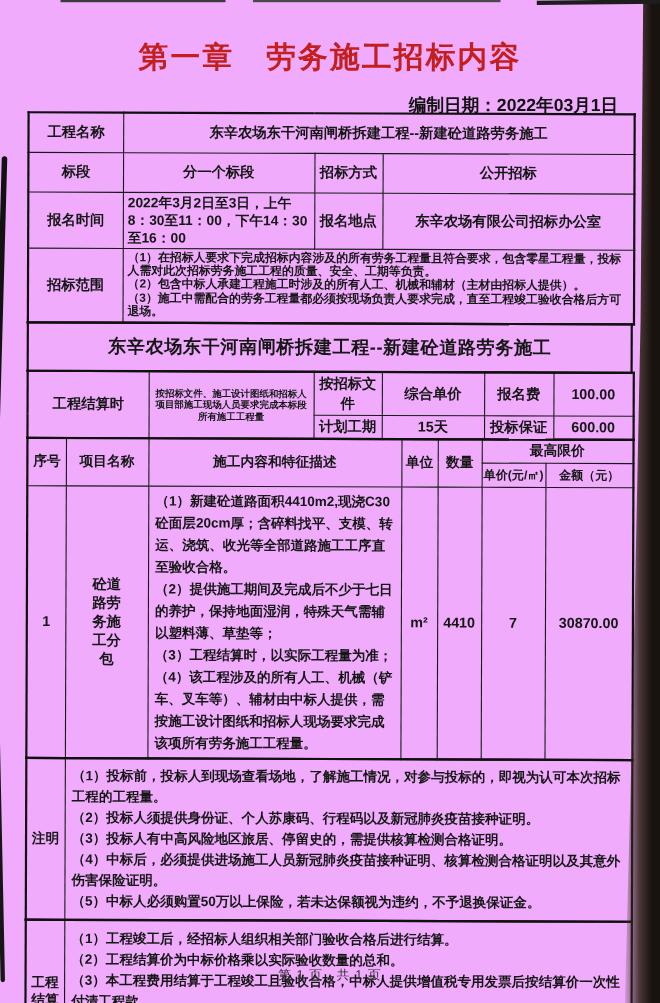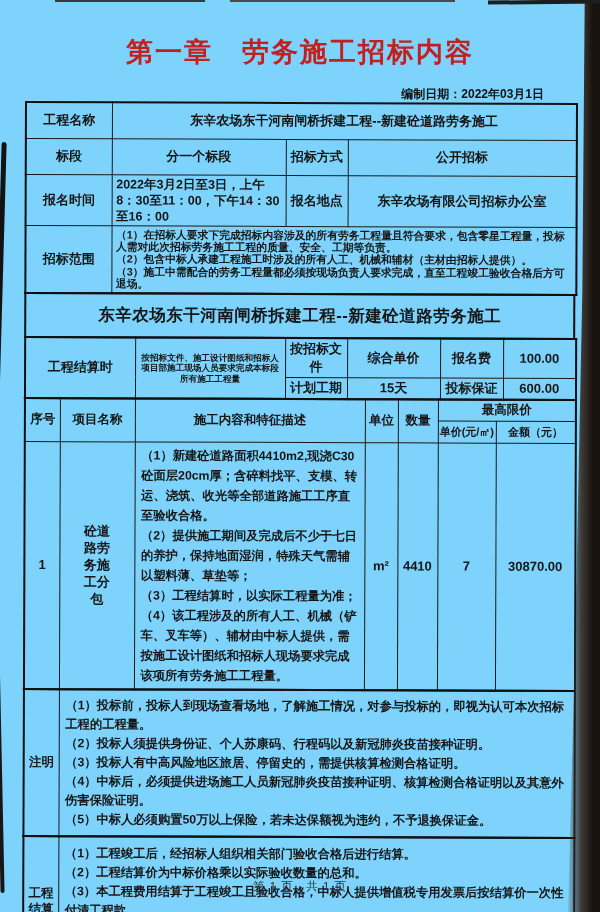--- a/index.html
+++ b/index.html
@@ -3,7 +3,7 @@
 <meta charset="utf-8">
 <style>
   html,body{margin:0;padding:0;background:#ffffff;}
-  .sheet{position:relative;width:600px;height:912px;background:#7dd3fc;overflow:hidden;
+  .sheet{position:relative;width:600px;height:912px;background:#f0abfc;overflow:hidden;
          font-family:"Liberation Sans","DejaVu Sans",sans-serif;color:#161616;}
   
   .edge-right{position:absolute;top:0;right:0;width:34px;height:100%;z-index:5;pointer-events:none;

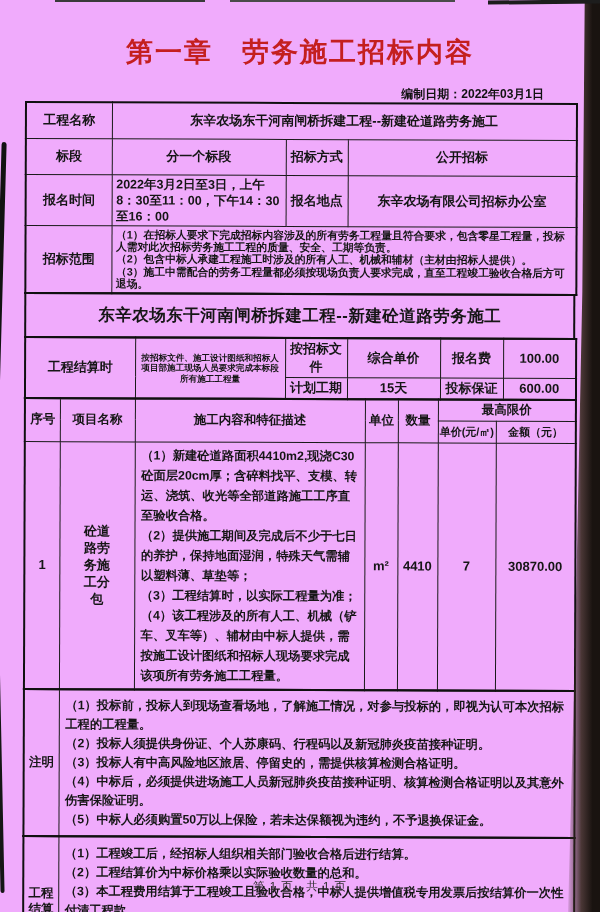--- a/index.html
+++ b/index.html
@@ -17,7 +17,7 @@
   
   .title{position:absolute;left:0;top:34px;width:100%;text-align:center;
          font-size:27px;font-weight:bold;letter-spacing:2px;color:#c41f1f;}
-  .dateline{position:absolute;right:56px;top:86px;font-size:12px;font-weight:bold;color:#111;}
+  .dateline{position:absolute;right:38px;top:86px;font-size:16px;font-weight:bold;color:#111;}
   
   .tbl-stack{position:absolute;left:25px;top:102px;width:551px;transform:rotate(.2deg);transform-origin:50% 0;}
   table{border-collapse:collapse;table-layout:fixed;width:551px;border:2px solid #101010;margin-top:-2px;}

